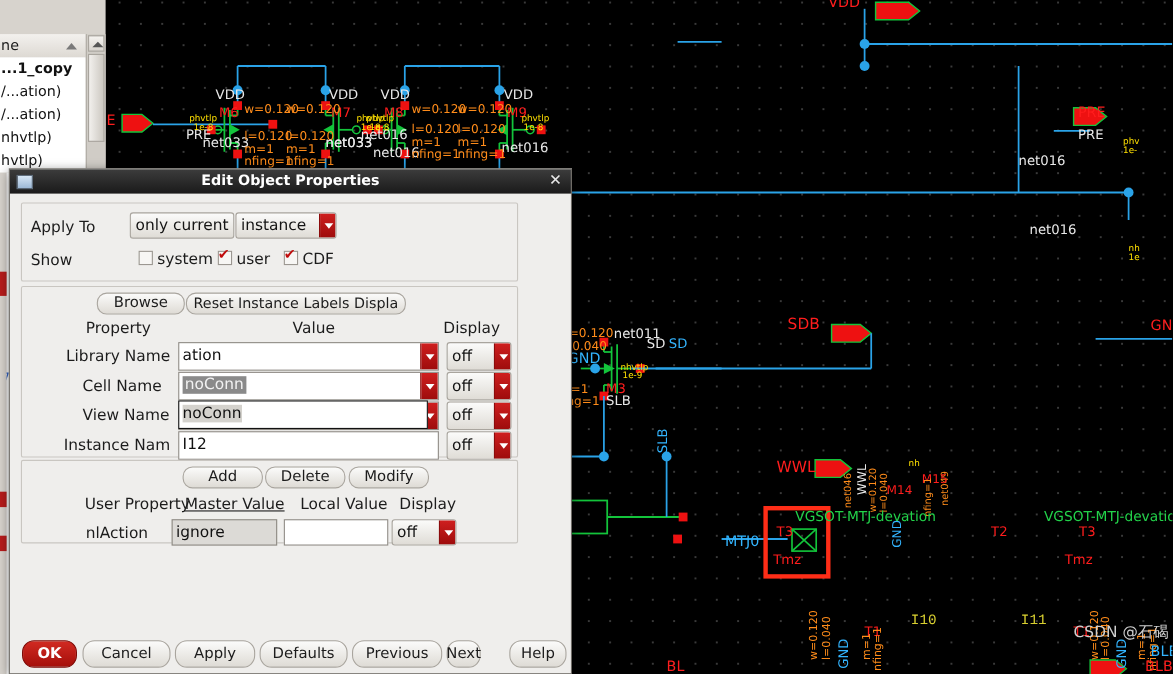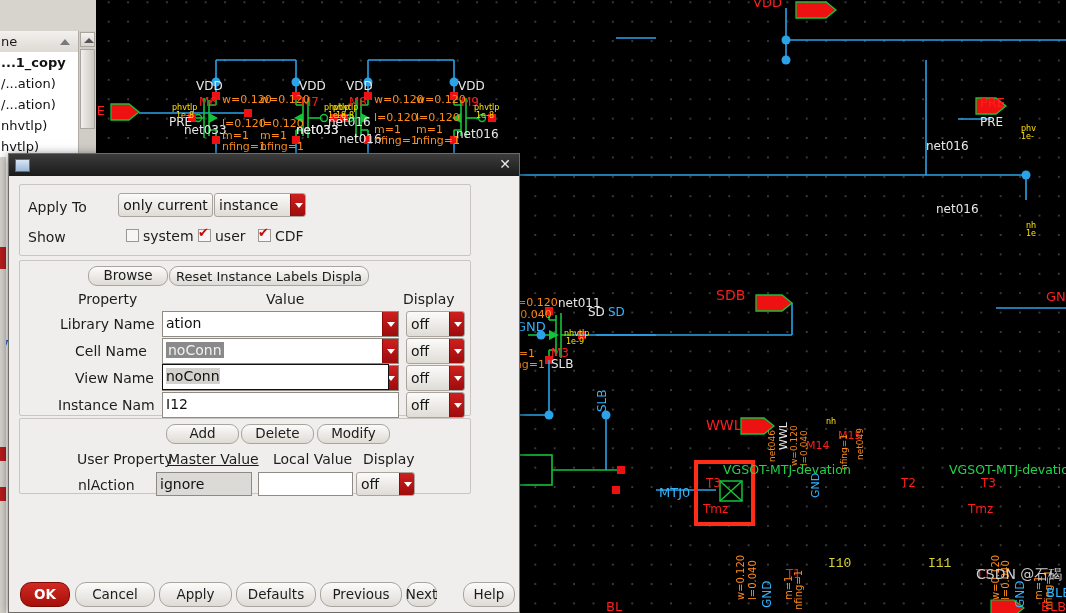--- a/index.html
+++ b/index.html
@@ -800,6 +800,7 @@
 
     <div id="titlebar">
       <div id="title-icon"></div>
+      <div class="tt">Edit Object Properties</div>
       <div id="title-close">✕</div>
     </div>
 

